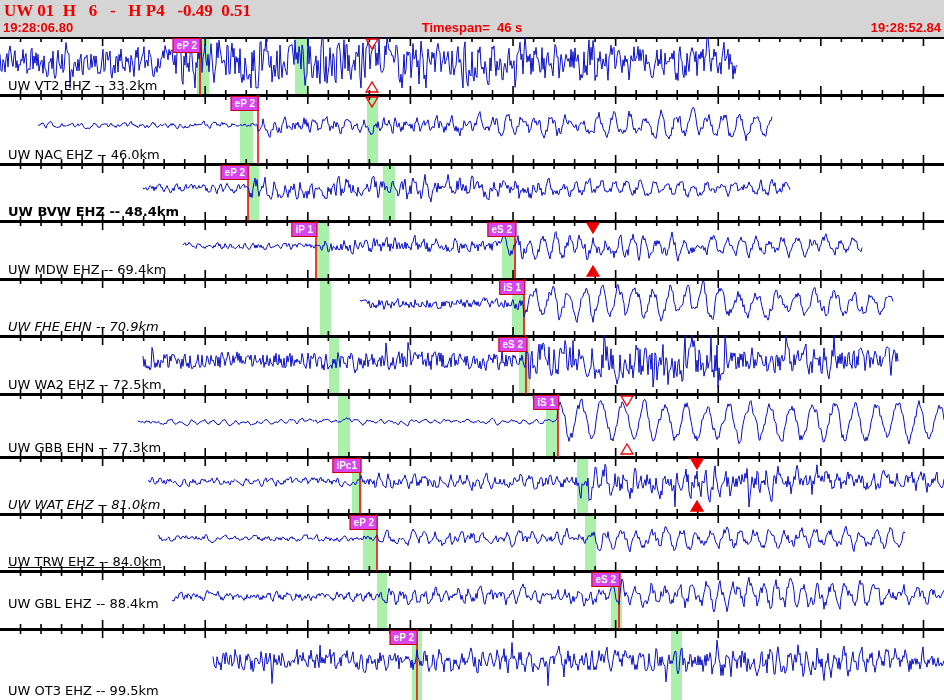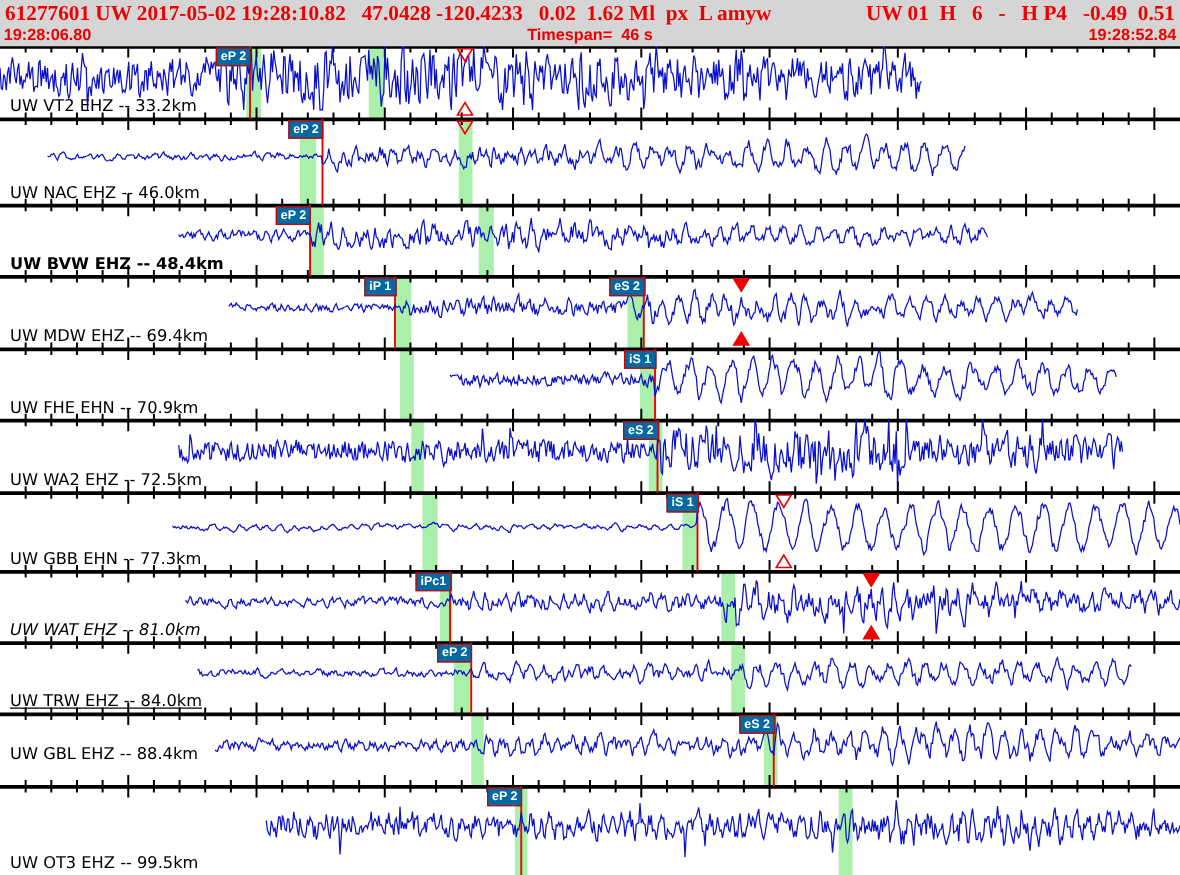--- a/index.html
+++ b/index.html
@@ -631,7 +631,6 @@
     </div>
   <div id="header">
     <div class="h1">
-      <span>61277601 UW 2017-05-02 19:28:10.82   47.0428 -120.4233   0.02  1.62 Ml  px  L amyw</span>
       <span>UW 01  H   6   -   H P4   -0.49  0.51</span>
     </div>
     <div class="h2">

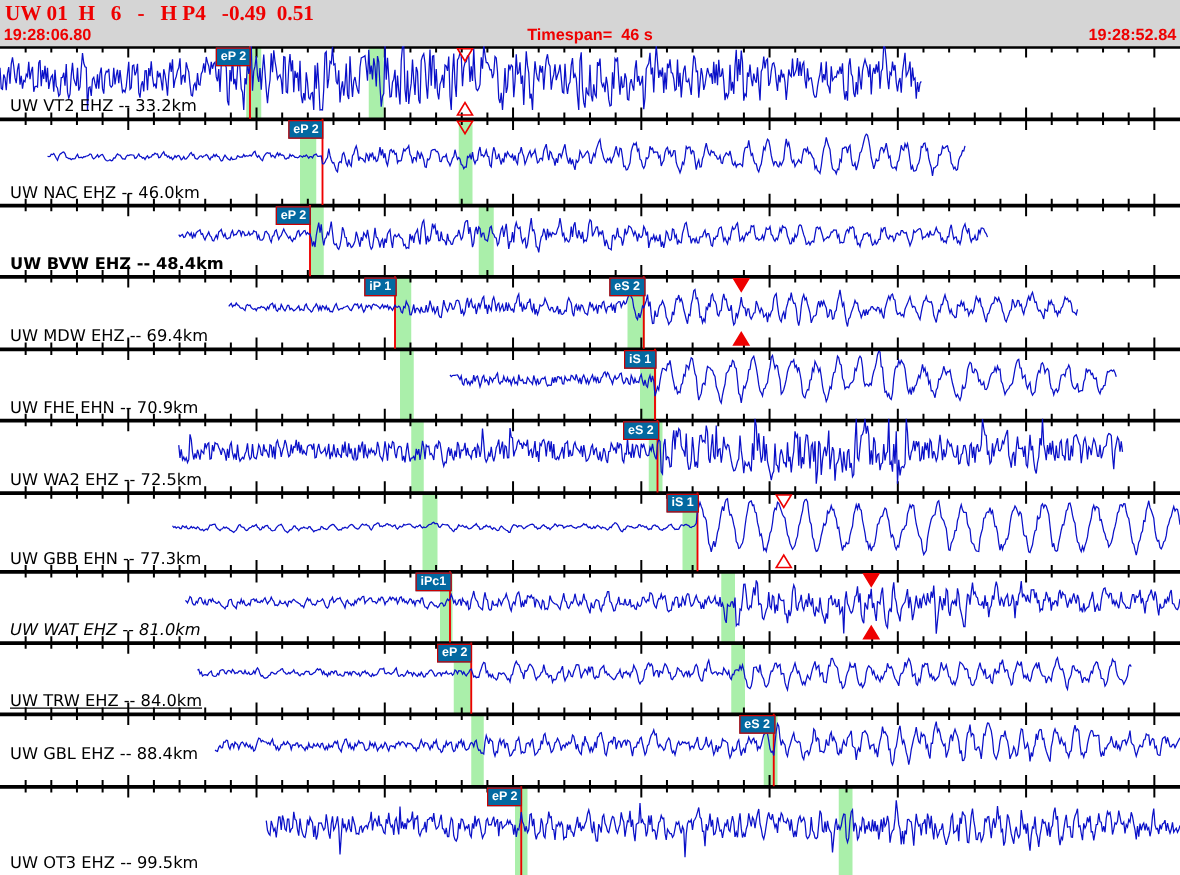--- a/index.html
+++ b/index.html
@@ -27,7 +27,7 @@
   #wavesvg { position:absolute; top:0; left:0; }
   .flag {
     position:absolute; transform:translateX(-100%);
-    background:#0369a1; color:#ffffff;
+    background:#d946ef; color:#ffffff;
     font-family:"Liberation Sans", sans-serif; font-weight:bold;
     font-size:10px; line-height:11px; padding:1px 3px 1px 3px;
     white-space:pre; border:1px solid #cc0000;

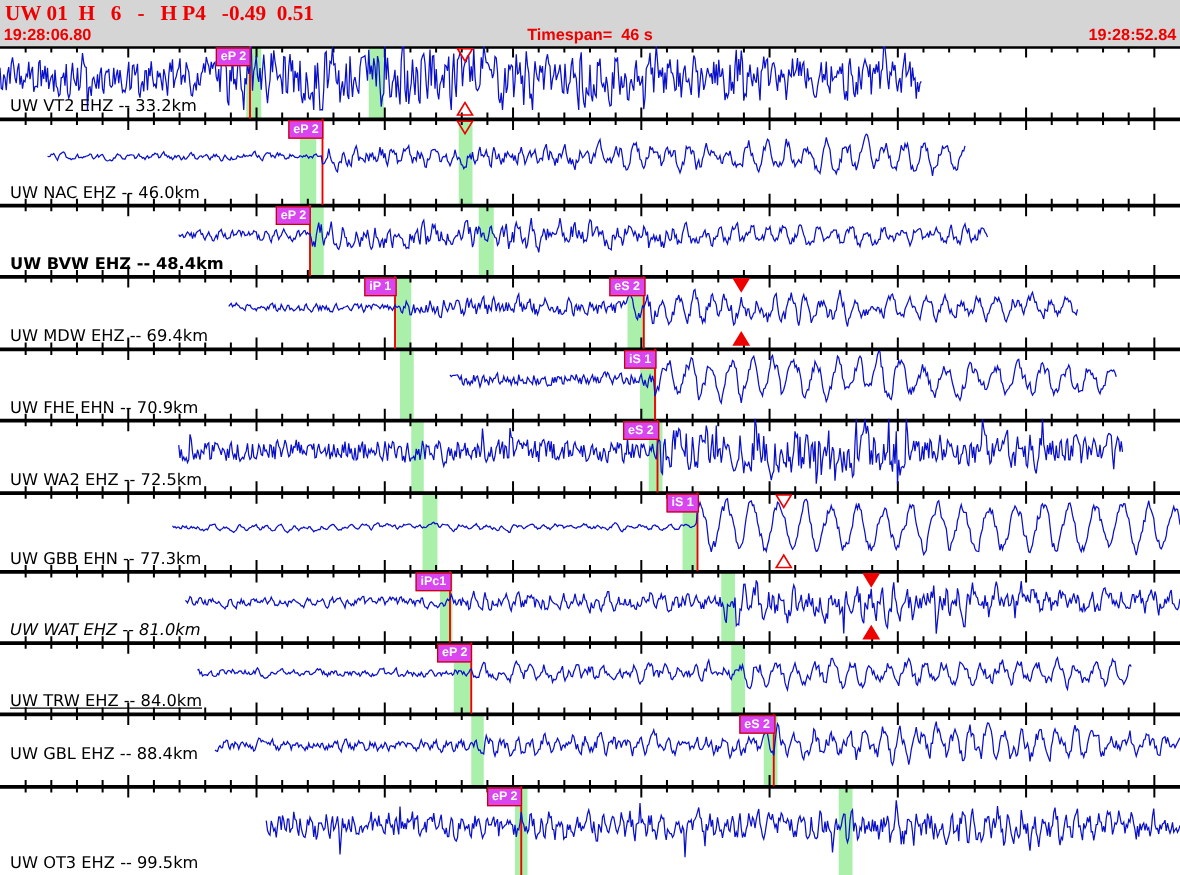--- a/index.html
+++ b/index.html
@@ -615,7 +615,7 @@
       <div class="flag" style="left: 516px; top: 222px;">eS 2</div>
       <div class="trace-label" style="top: 262px;">UW MDW EHZ -- 69.4km</div>
       <div class="flag" style="left: 525px; top: 280px;">iS 1</div>
-      <div class="trace-label" style="top: 319px;">UW FHE EHN -- 70.9km</div>
+      <div class="trace-label" style="top: 319px; font-style: italic;">UW FHE EHN -- 70.9km</div>
       <div class="flag" style="left: 527px; top: 337px;">eS 2</div>
       <div class="trace-label" style="top: 377px;">UW WA2 EHZ -- 72.5km</div>
       <div class="flag" style="left: 559px; top: 395px;">iS 1</div>

